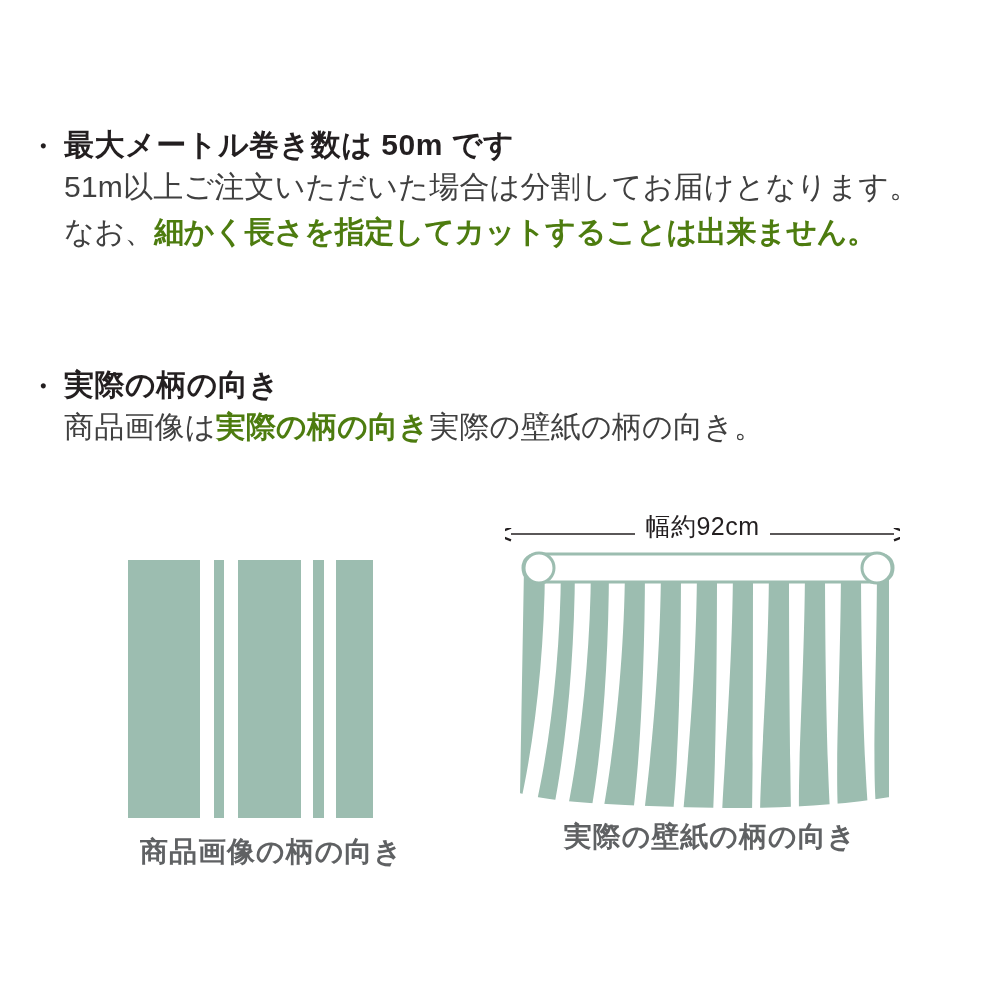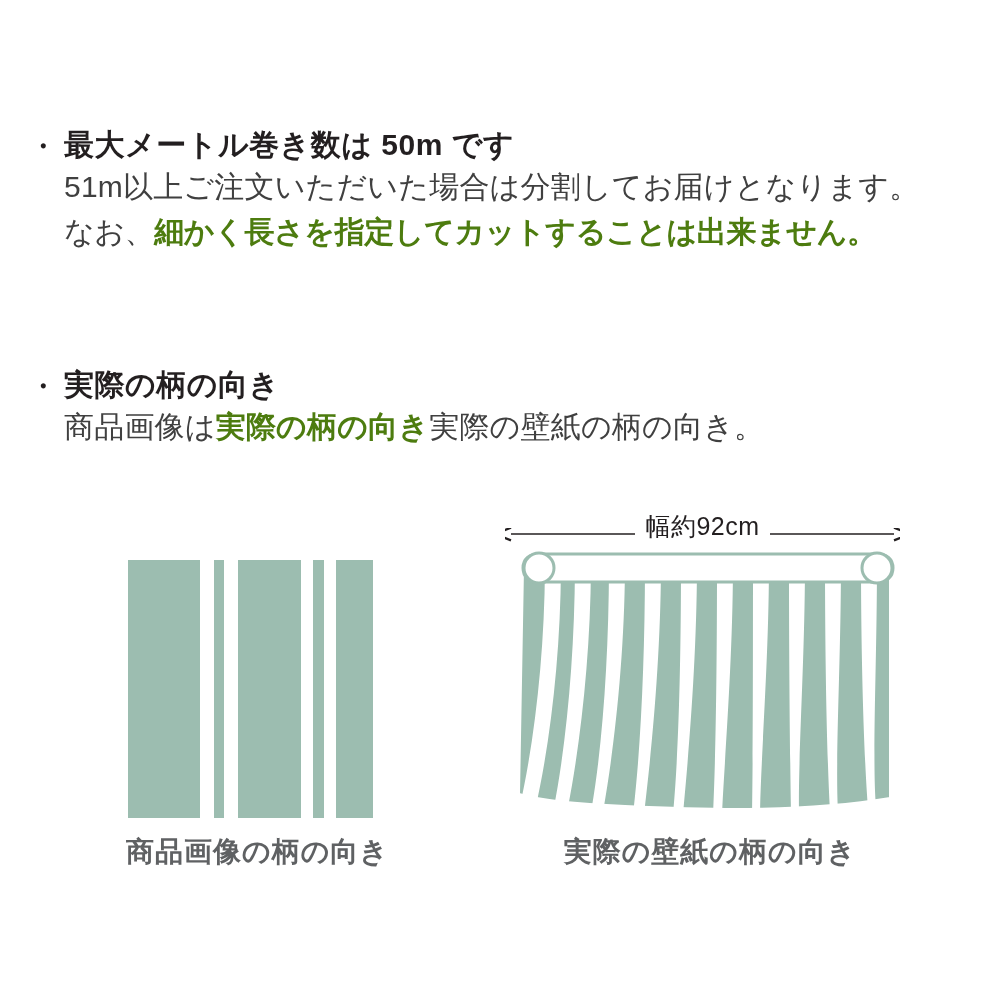--- a/index.html
+++ b/index.html
@@ -99,7 +99,7 @@
     font-weight: 700;
   }
   #caption-left {
-    left: 126px;
+    left: 140px;
     top: 333px;
     width: 250px;
     text-align: right;

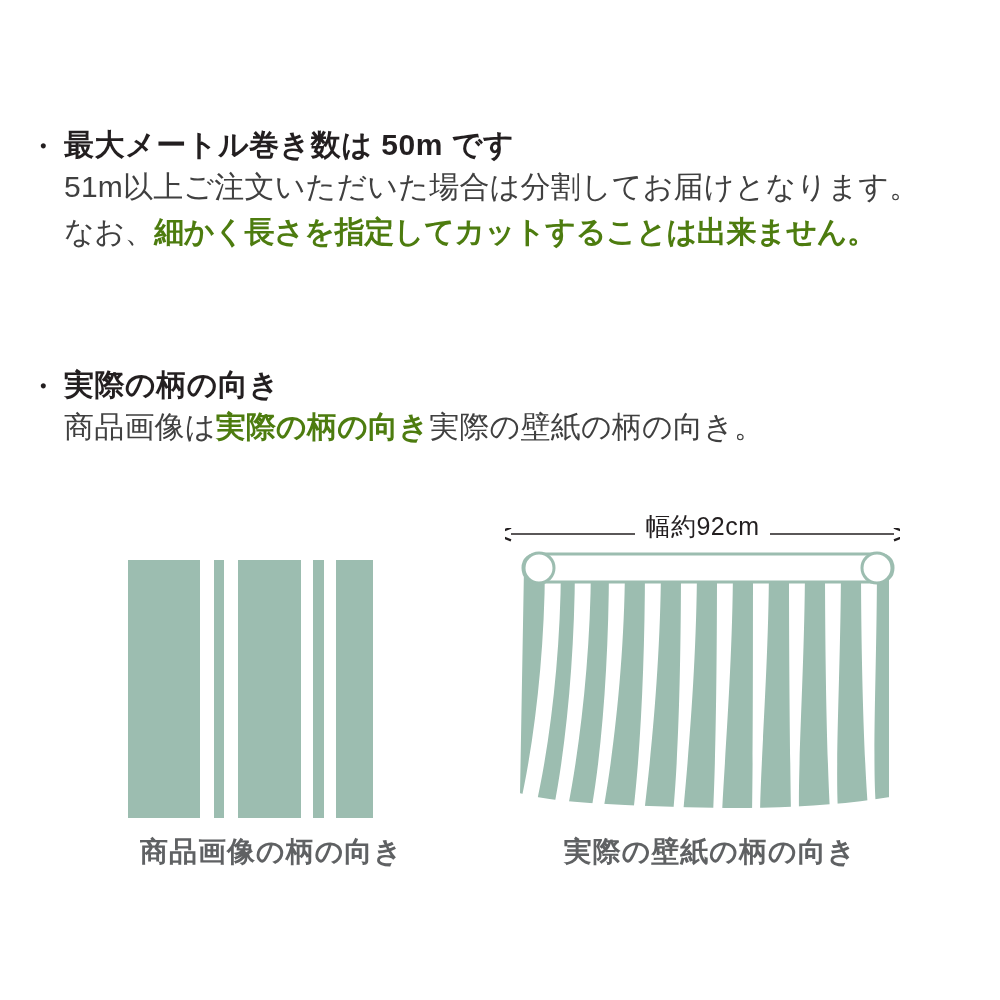--- a/index.html
+++ b/index.html
@@ -106,7 +106,7 @@
   }
   #caption-right {
     left: 520px;
-    top: 333px;
+    top: 318px;
     width: 380px;
     text-align: center;
   }

